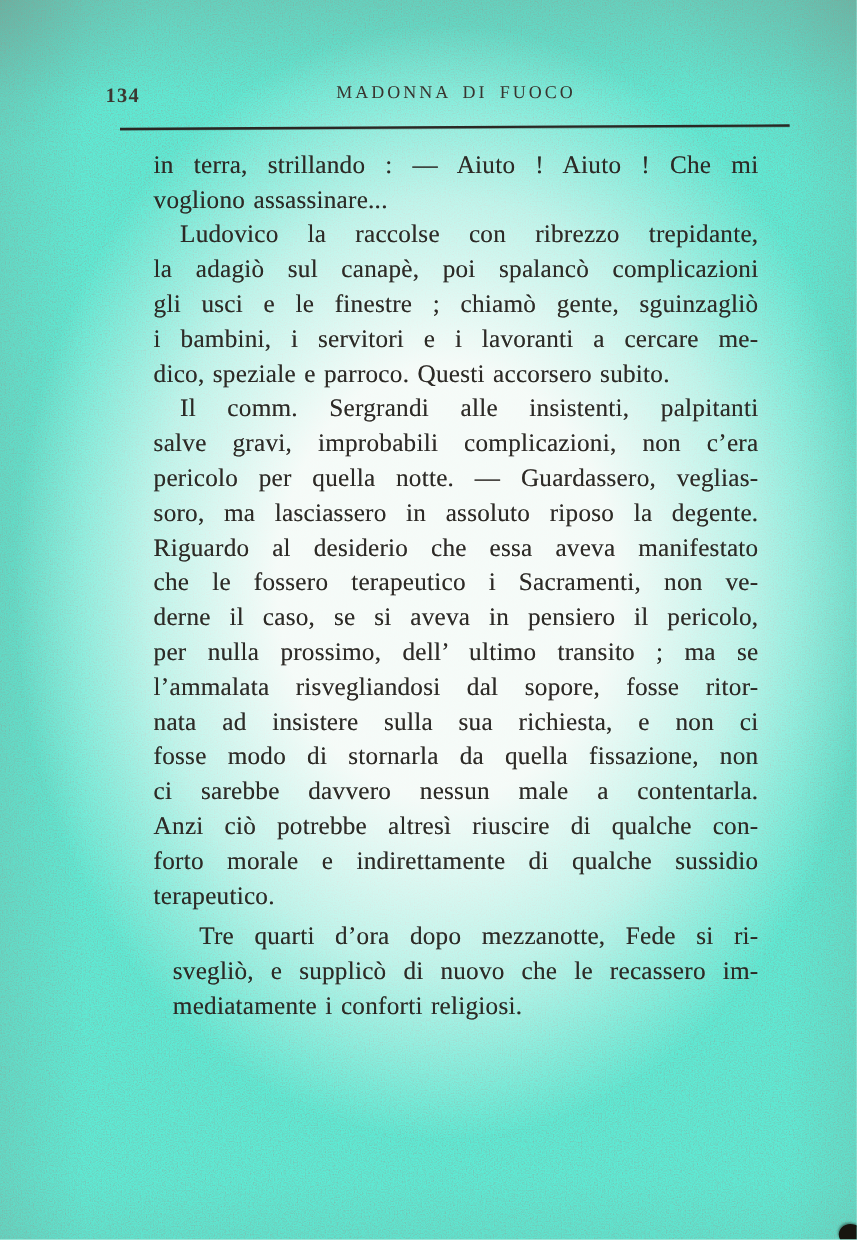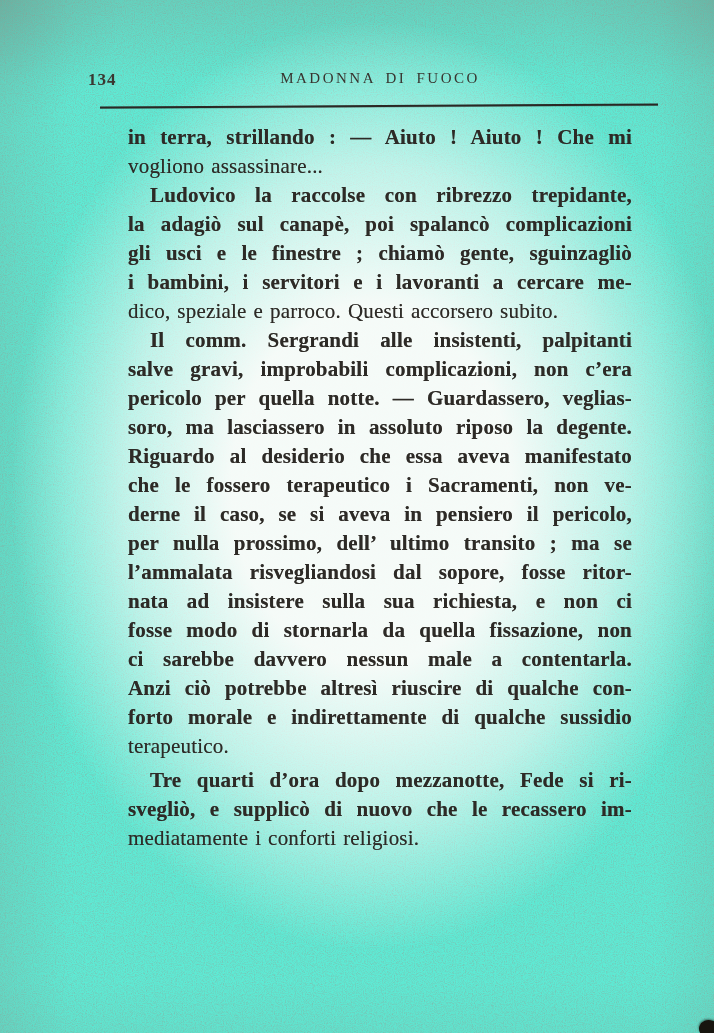--- a/index.html
+++ b/index.html
@@ -68,7 +68,6 @@
     white-space: normal;
     text-align: justify;
     text-align-last: justify;
-    font-weight: bold;
   }
   .textline.indent { padding-left: 22px; }
   .textline.indent.j { padding-left: 0; text-indent: 22px; }

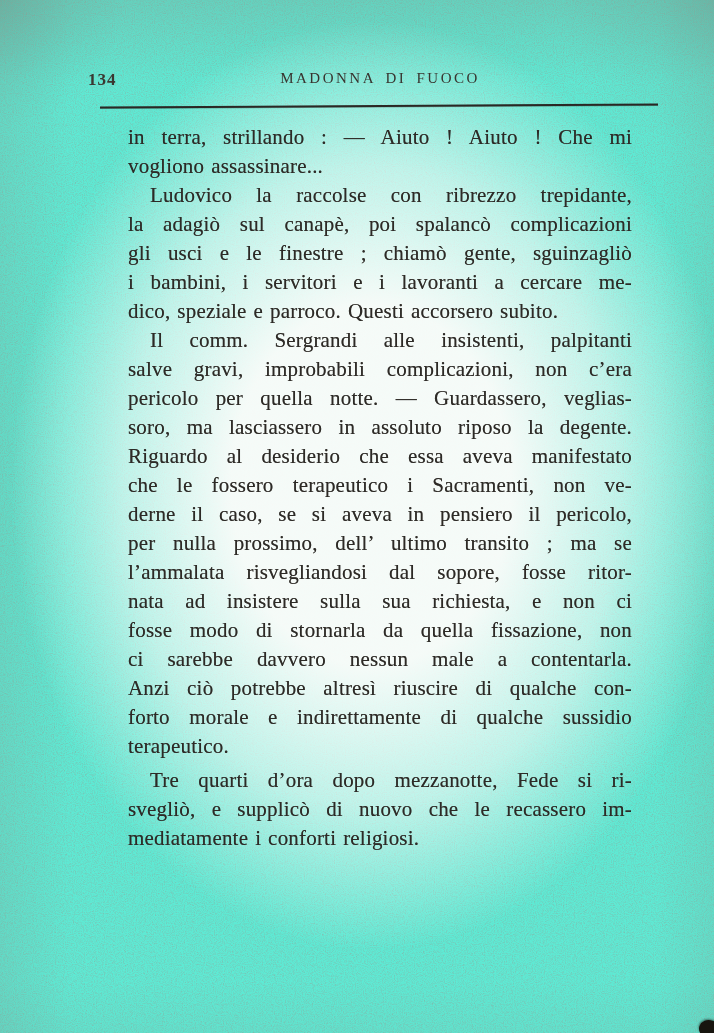--- a/index.html
+++ b/index.html
@@ -58,7 +58,7 @@
     text-shadow: 0 0 0.5px rgba(45,42,38,0.55);
   }
   .para { margin: 0; }
-  .para.gap-before { margin-top: 5px; }
+  .para.gap-before { margin-top: 5px; margin-left: 16px; }
   .textline {
     height: 29px; line-height: 29px;
     white-space: nowrap;

